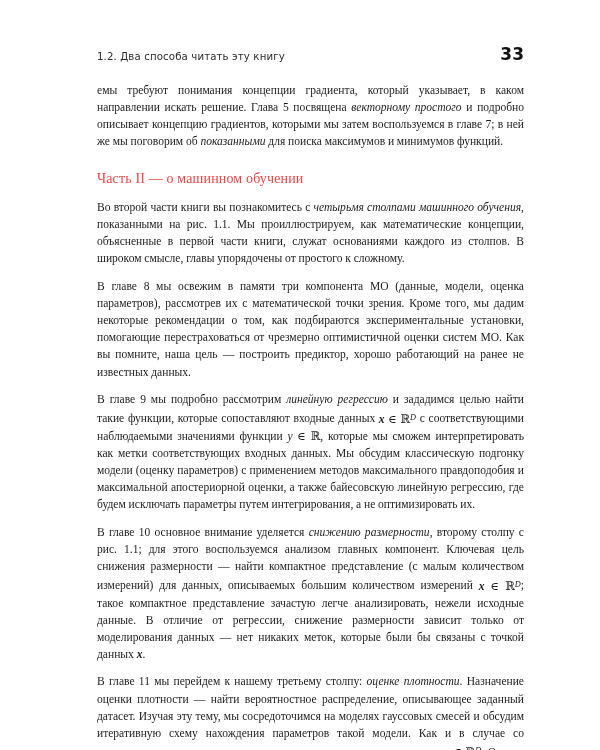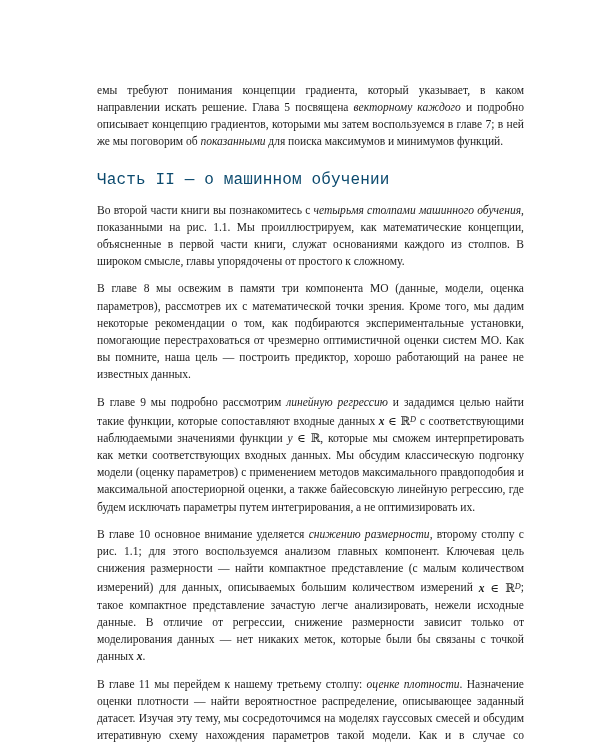--- a/index.html
+++ b/index.html
@@ -116,6 +116,10 @@
 
 <div class="page">
 
+  <div class="running-head">
+    <span class="running-head-title">1.2. Два способа читать эту книгу</span>
+    <span class="running-head-folio">33</span>
+  </div>
 
   <div class="textblock">
 

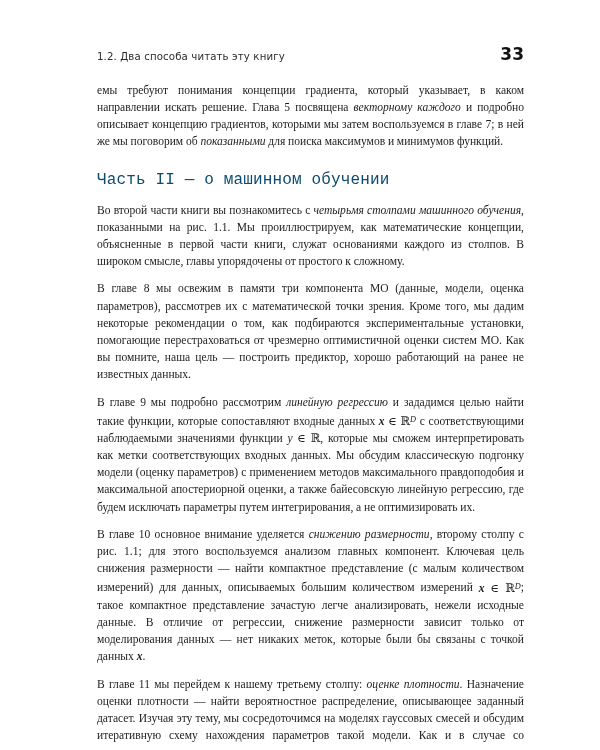--- a/index.html
+++ b/index.html
@@ -123,7 +123,7 @@
 
   <div class="textblock">
 
-    <p class="para">емы требуют понимания концепции градиента, который указывает, в каком направлении искать решение. Глава 5 посвящена <i>векторному каждого</i> и подробно описывает концепцию градиентов, которыми мы затем воспользуемся в главе 7; в ней же мы поговорим об <i>показанными</i> для поиска максимумов и минимумов функций.</p>
+    <p class="para">емы требуют понимания концепции градиента, который указывает, в каком направлении искать решение. Глава 5 посвящена <i>векторному простого</i> и подробно описывает концепцию градиентов, которыми мы затем воспользуемся в главе 7; в ней же мы поговорим об <i>показанными</i> для поиска максимумов и минимумов функций.</p>
 
     <div class="heading-wrap">
       <h2 class="section-heading">Часть II — о машинном обучении</h2>

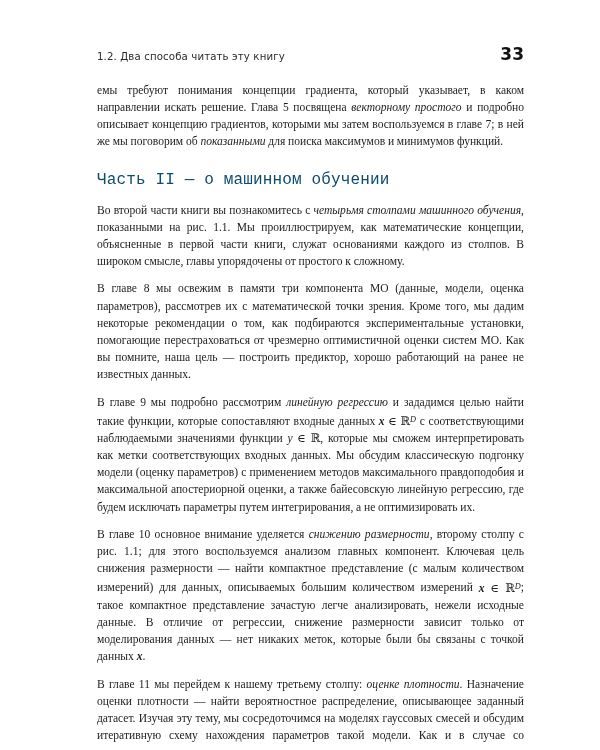--- a/index.html
+++ b/index.html
@@ -74,11 +74,11 @@
   h2.section-heading {
     margin: 0;
     padding: 0;
-    font-family: Liberation Mono, monospace;
-    font-size: 16px;
+    font-family: Liberation Serif, serif;
+    font-size: 14px;
     font-weight: 400;
     letter-spacing: 0.15px;
-    color: #0c4a6e;
+    color: #ef4444;
     line-height: 1.2;
   }
   .heading-wrap {

